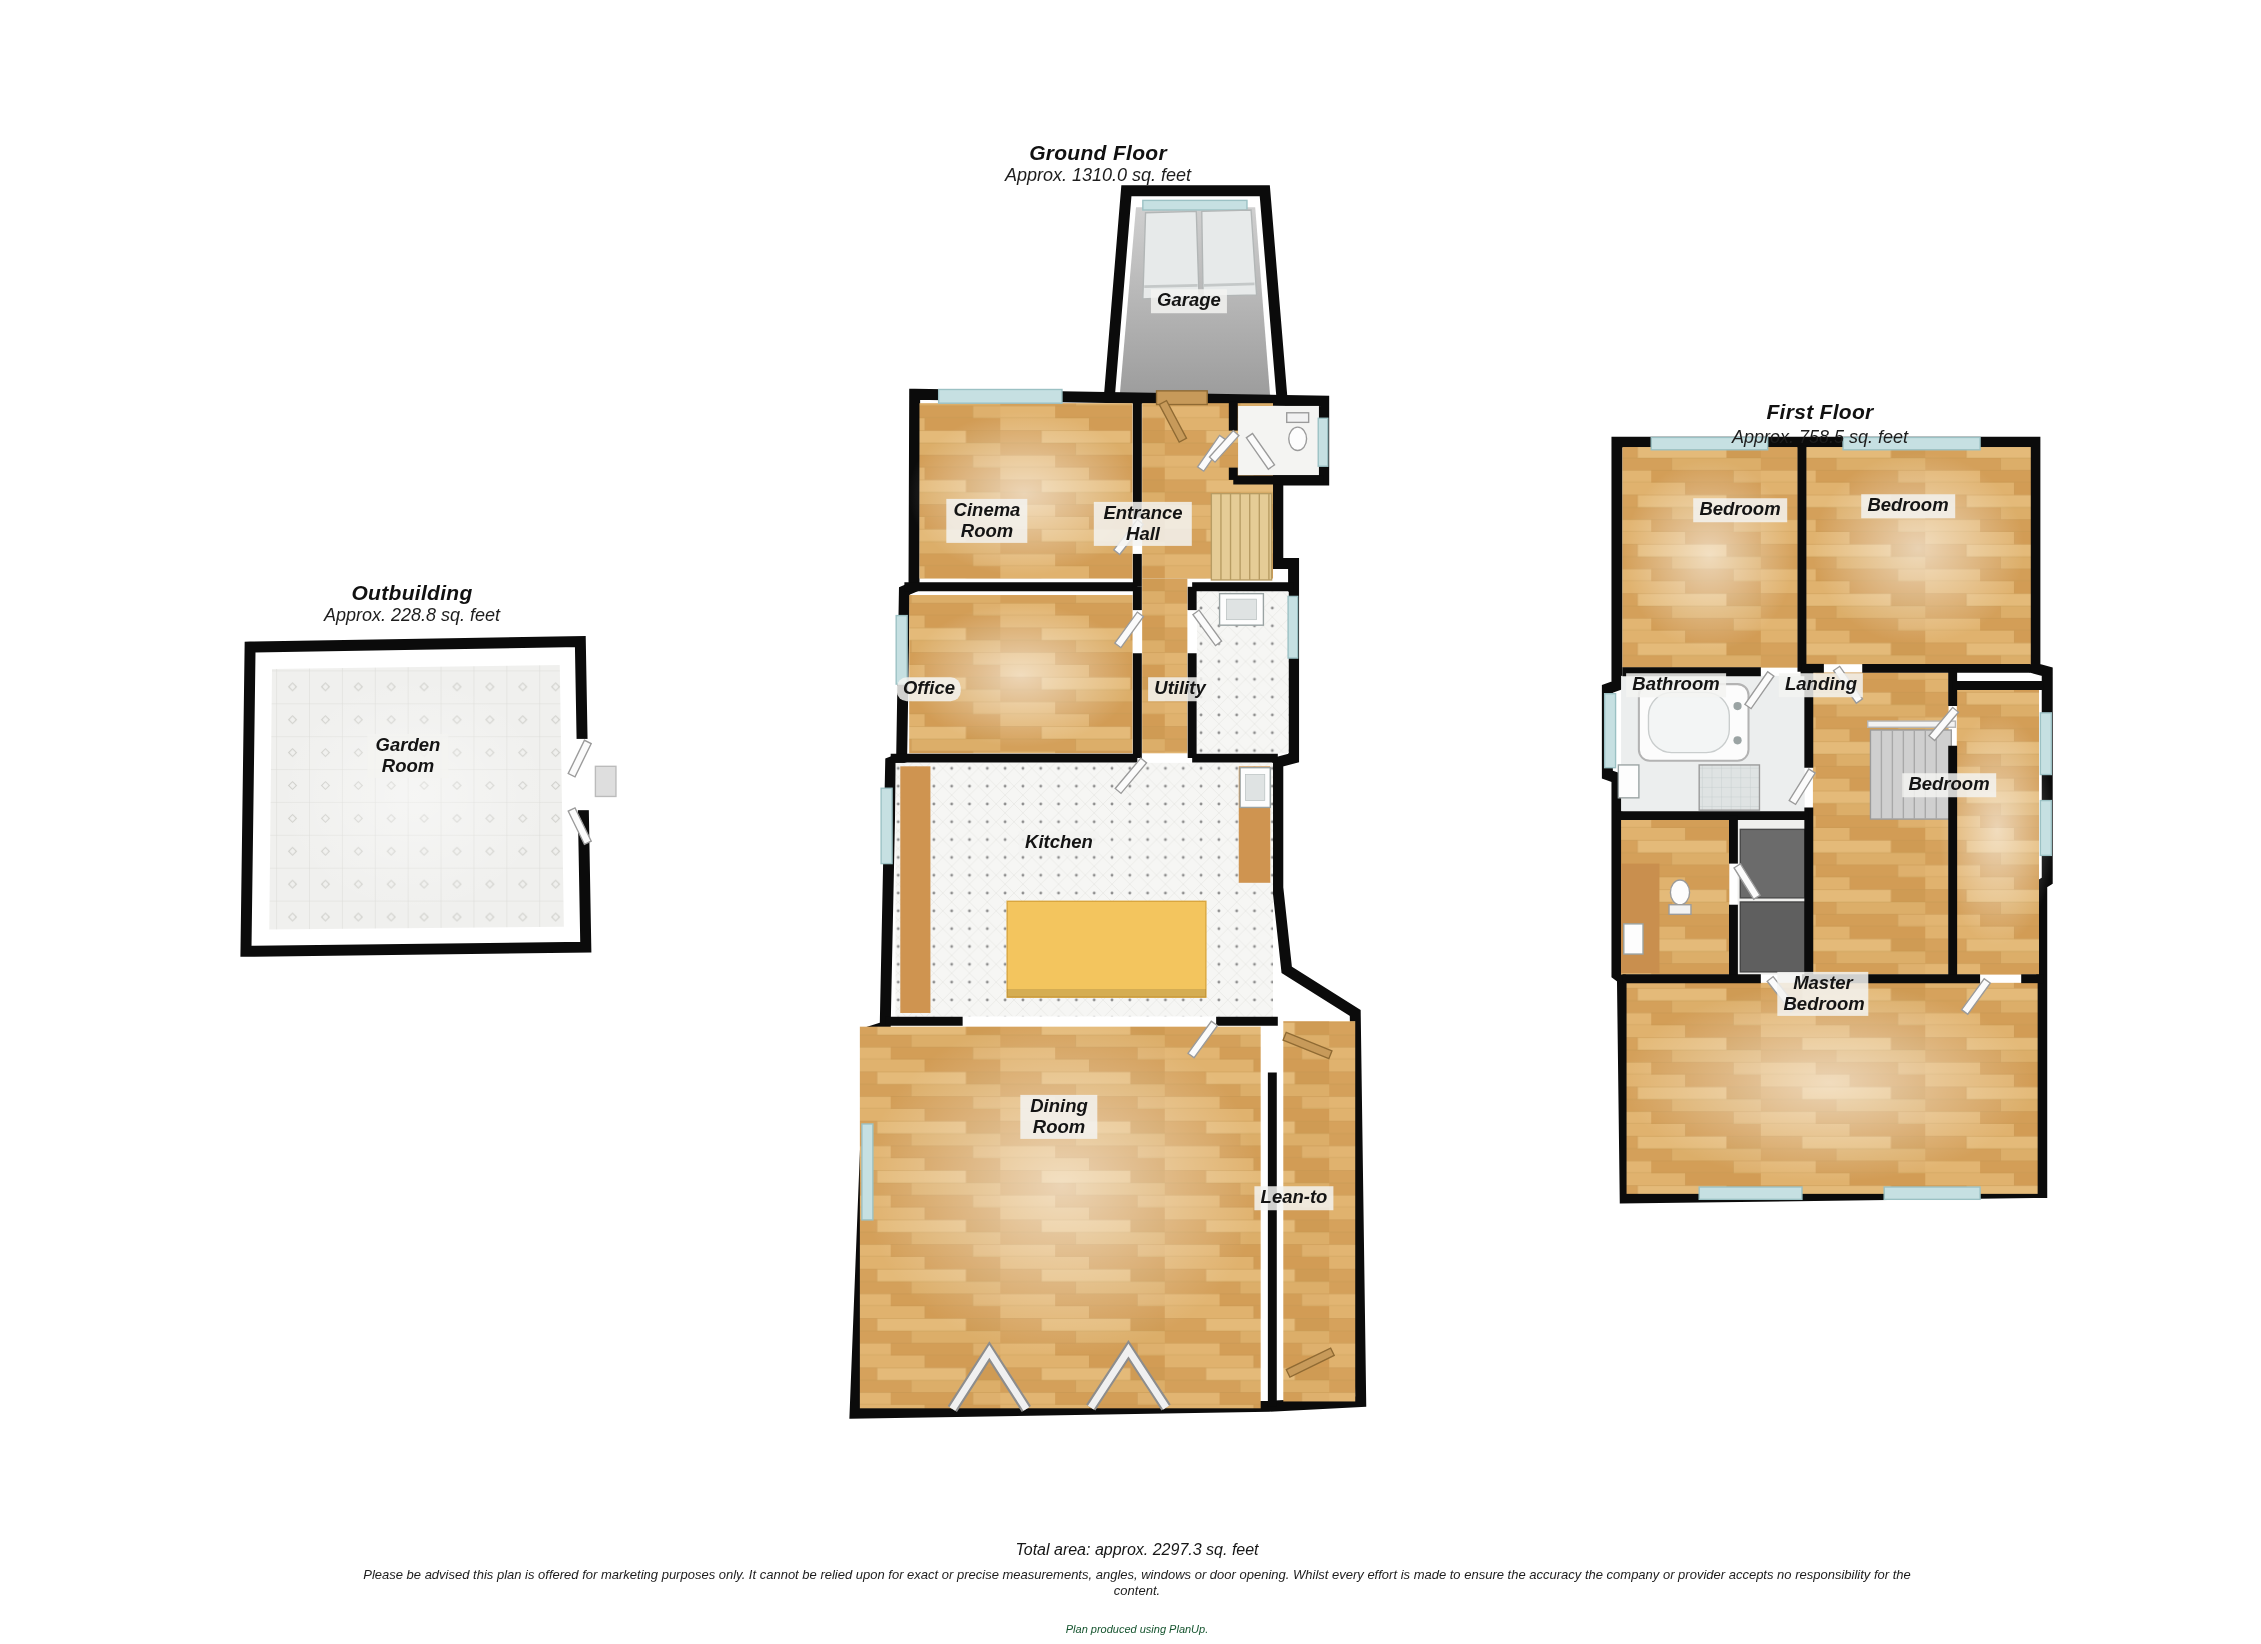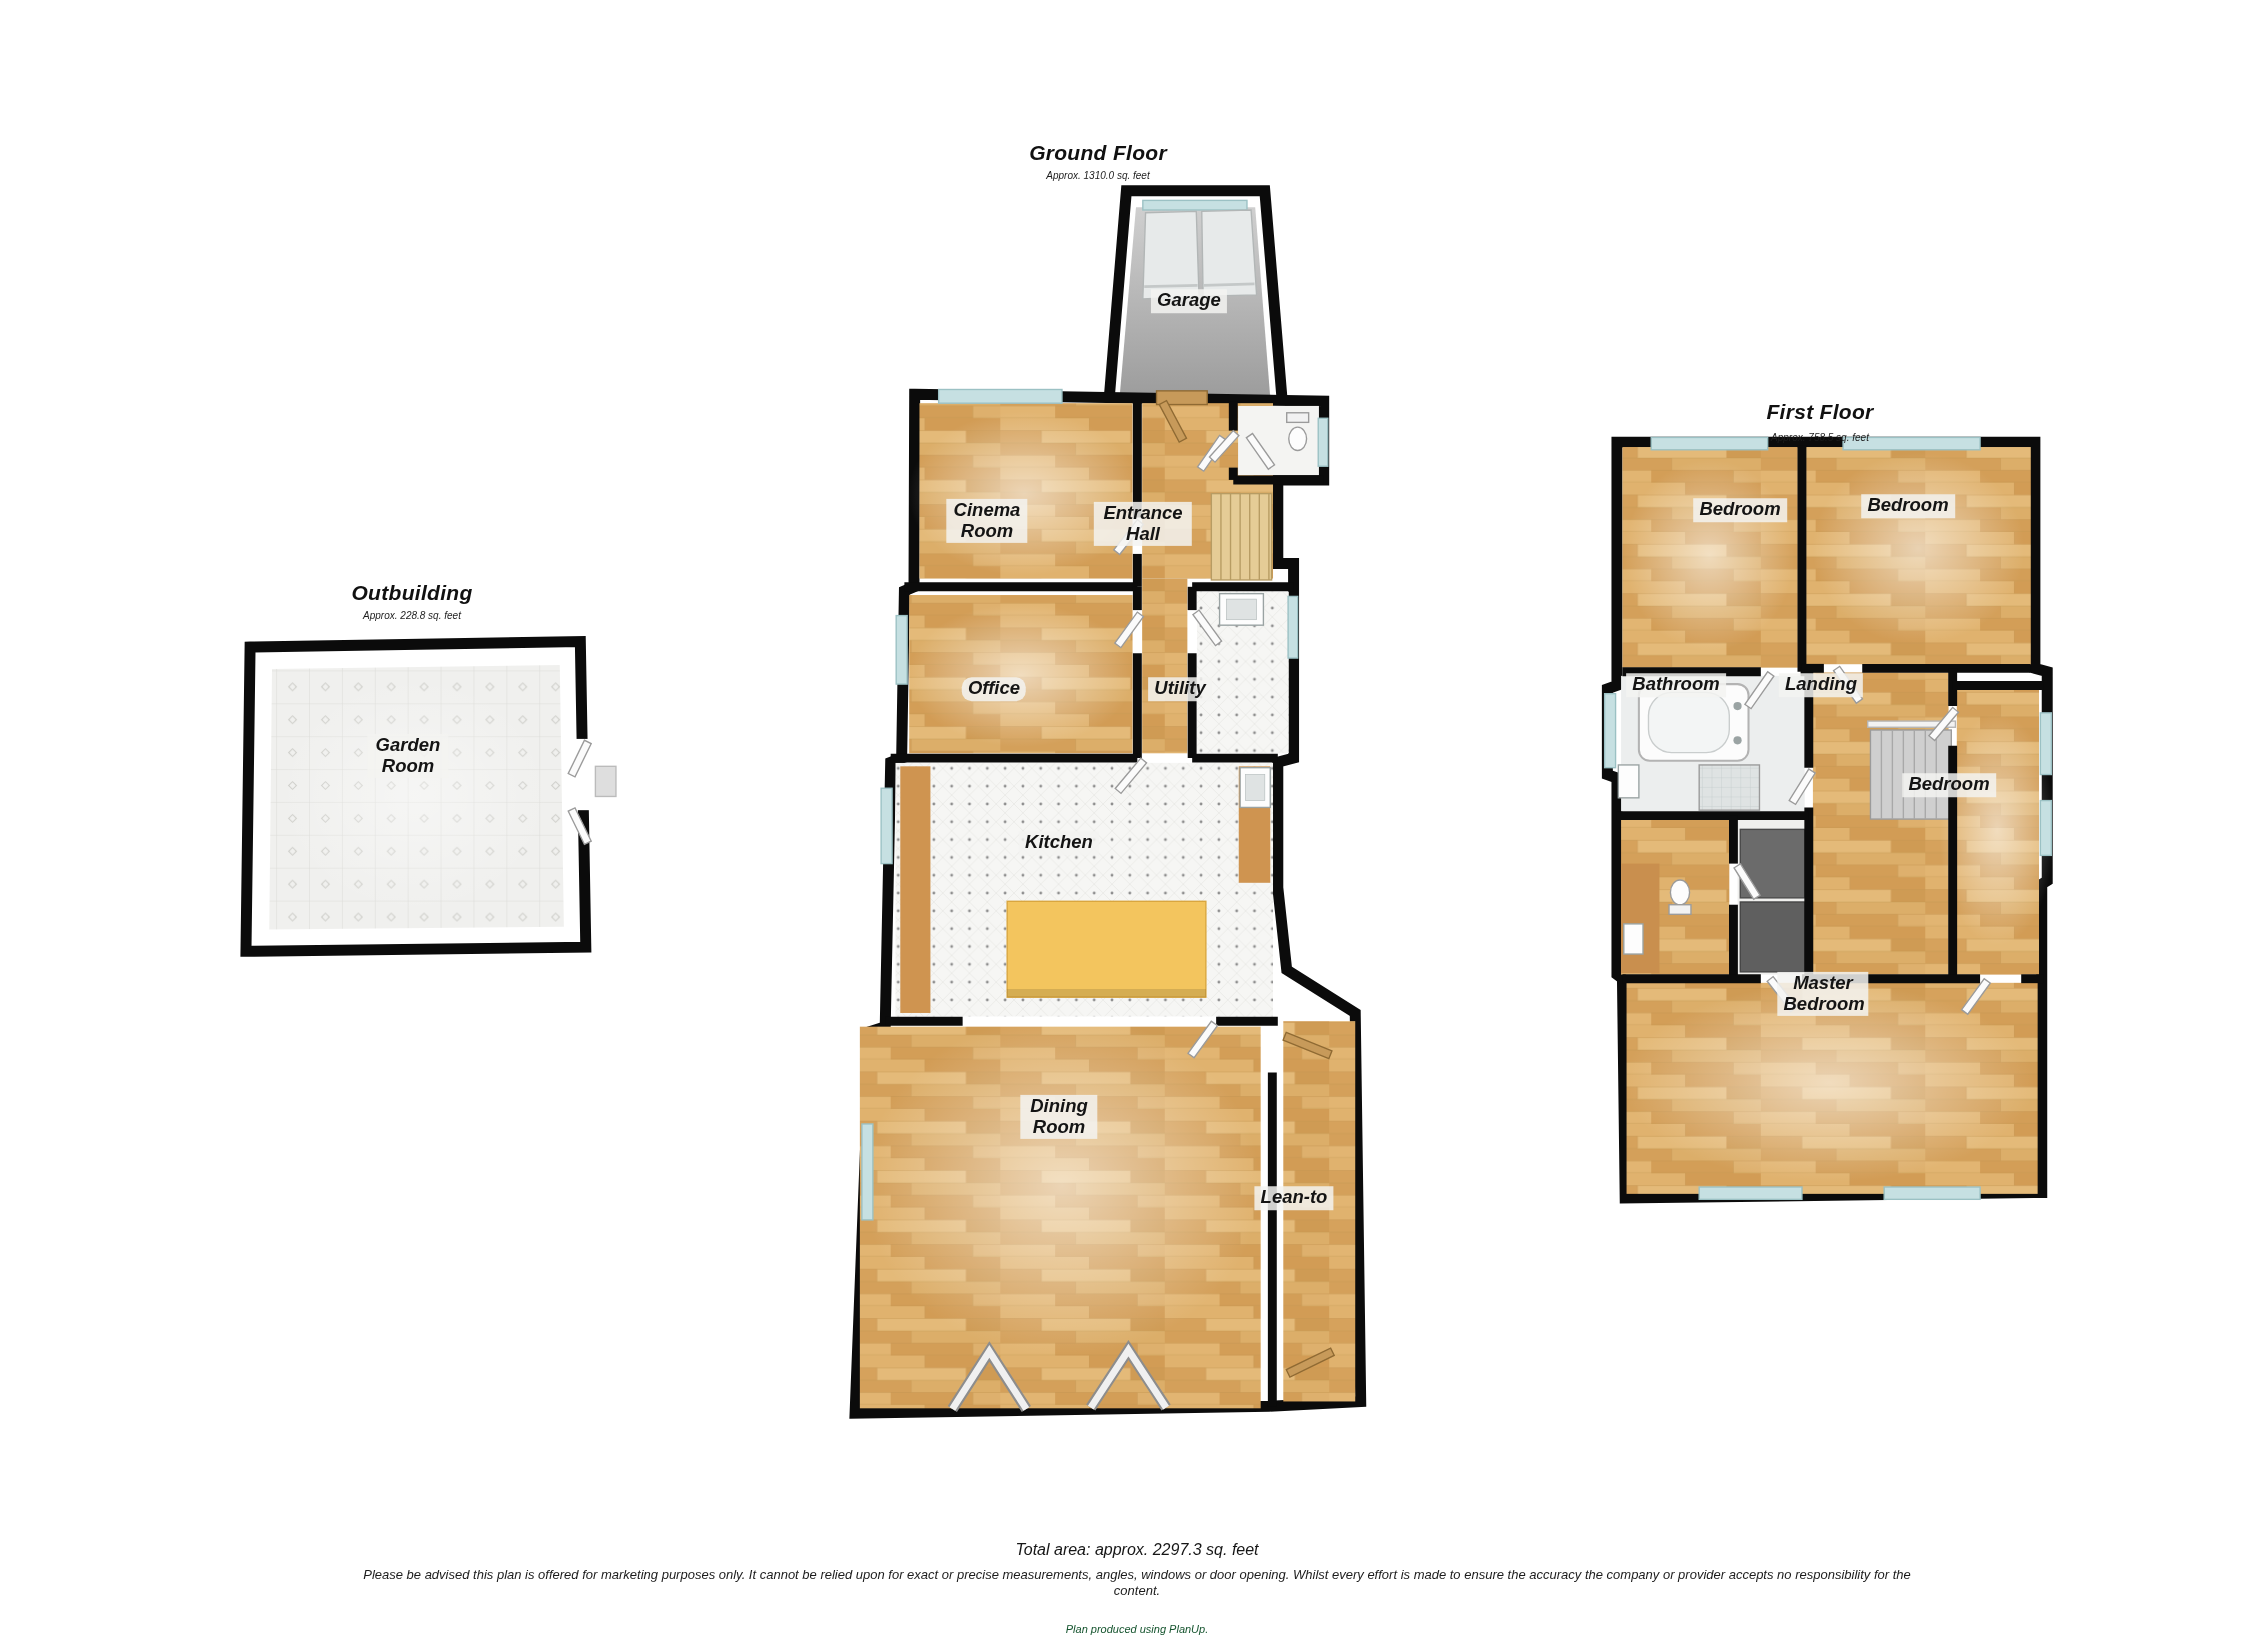--- a/index.html
+++ b/index.html
@@ -8,7 +8,7 @@
   .canvas svg.plans{position:absolute;left:0;top:0;z-index:1;}
   .txt{position:absolute;transform:translate(-50%,-50%);z-index:3;color:#111;font-style:italic;}
   .plan-title{font-weight:bold;font-size:21px;white-space:nowrap;letter-spacing:0.3px;}
-  .plan-sub{font-size:10px;white-space:nowrap;color:#1d1d1d;}
+  .plan-sub{font-size:18px;white-space:nowrap;color:#1d1d1d;}
   .room-label{font-weight:bold;font-size:18.5px;line-height:1.12;text-align:center;
               background:rgba(243,243,241,0.85);padding:1.4px 6.2px;color:#141414;}
   .nowrap{white-space:nowrap;}

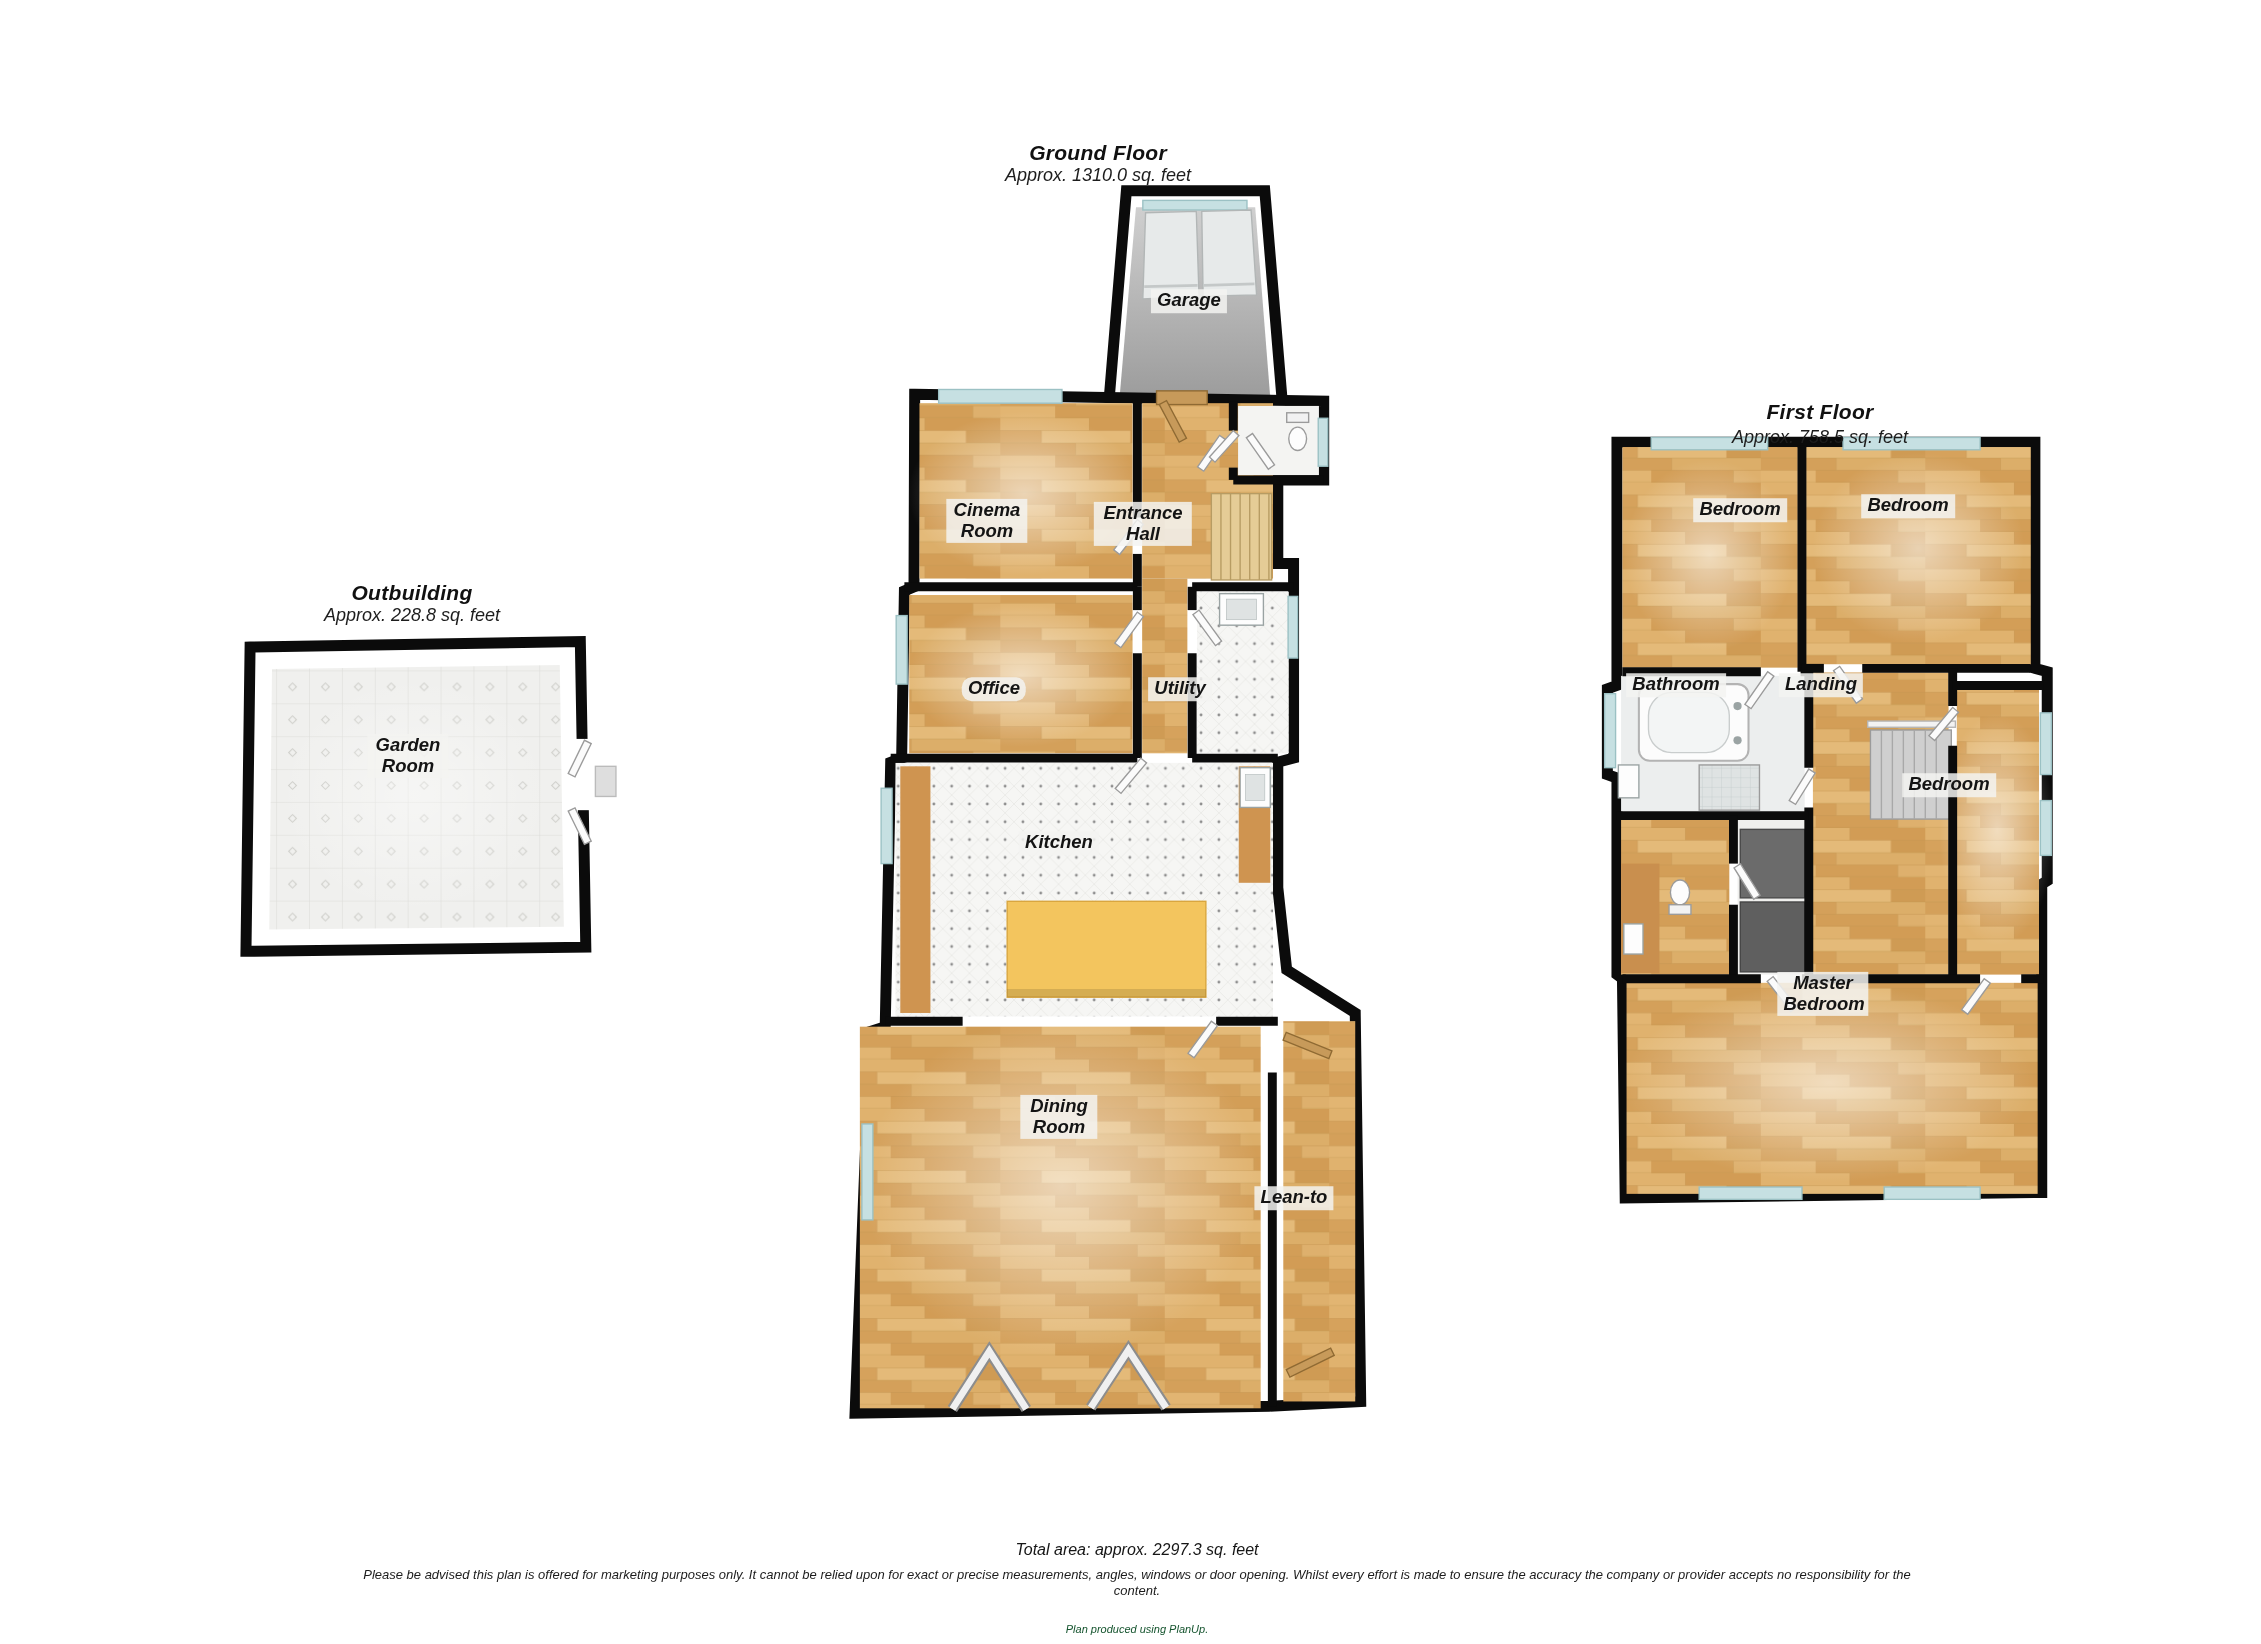--- a/index.html
+++ b/index.html
@@ -303,7 +303,7 @@
   <div class="txt room-label nowrap" style="left:1189px;top:301px;">Garage</div>
   <div class="txt room-label" style="left:987px;top:521px;width:69px;">Cinema Room</div>
   <div class="txt room-label" style="left:1143px;top:524px;width:86px;">Entrance Hall</div>
-  <div class="txt room-label nowrap" style="left:994px;top:689px;border-radius:10px;">Office</div>
+  <div class="txt room-label nowrap" style="left:929px;top:689px;border-radius:10px;">Office</div>
   <div class="txt room-label nowrap" style="left:1180px;top:689px;">Utility</div>
   <div class="txt room-label nowrap" style="left:1059px;top:843px;">Kitchen</div>
   <div class="txt room-label" style="left:1059px;top:1117px;width:65px;">Dining Room</div>

